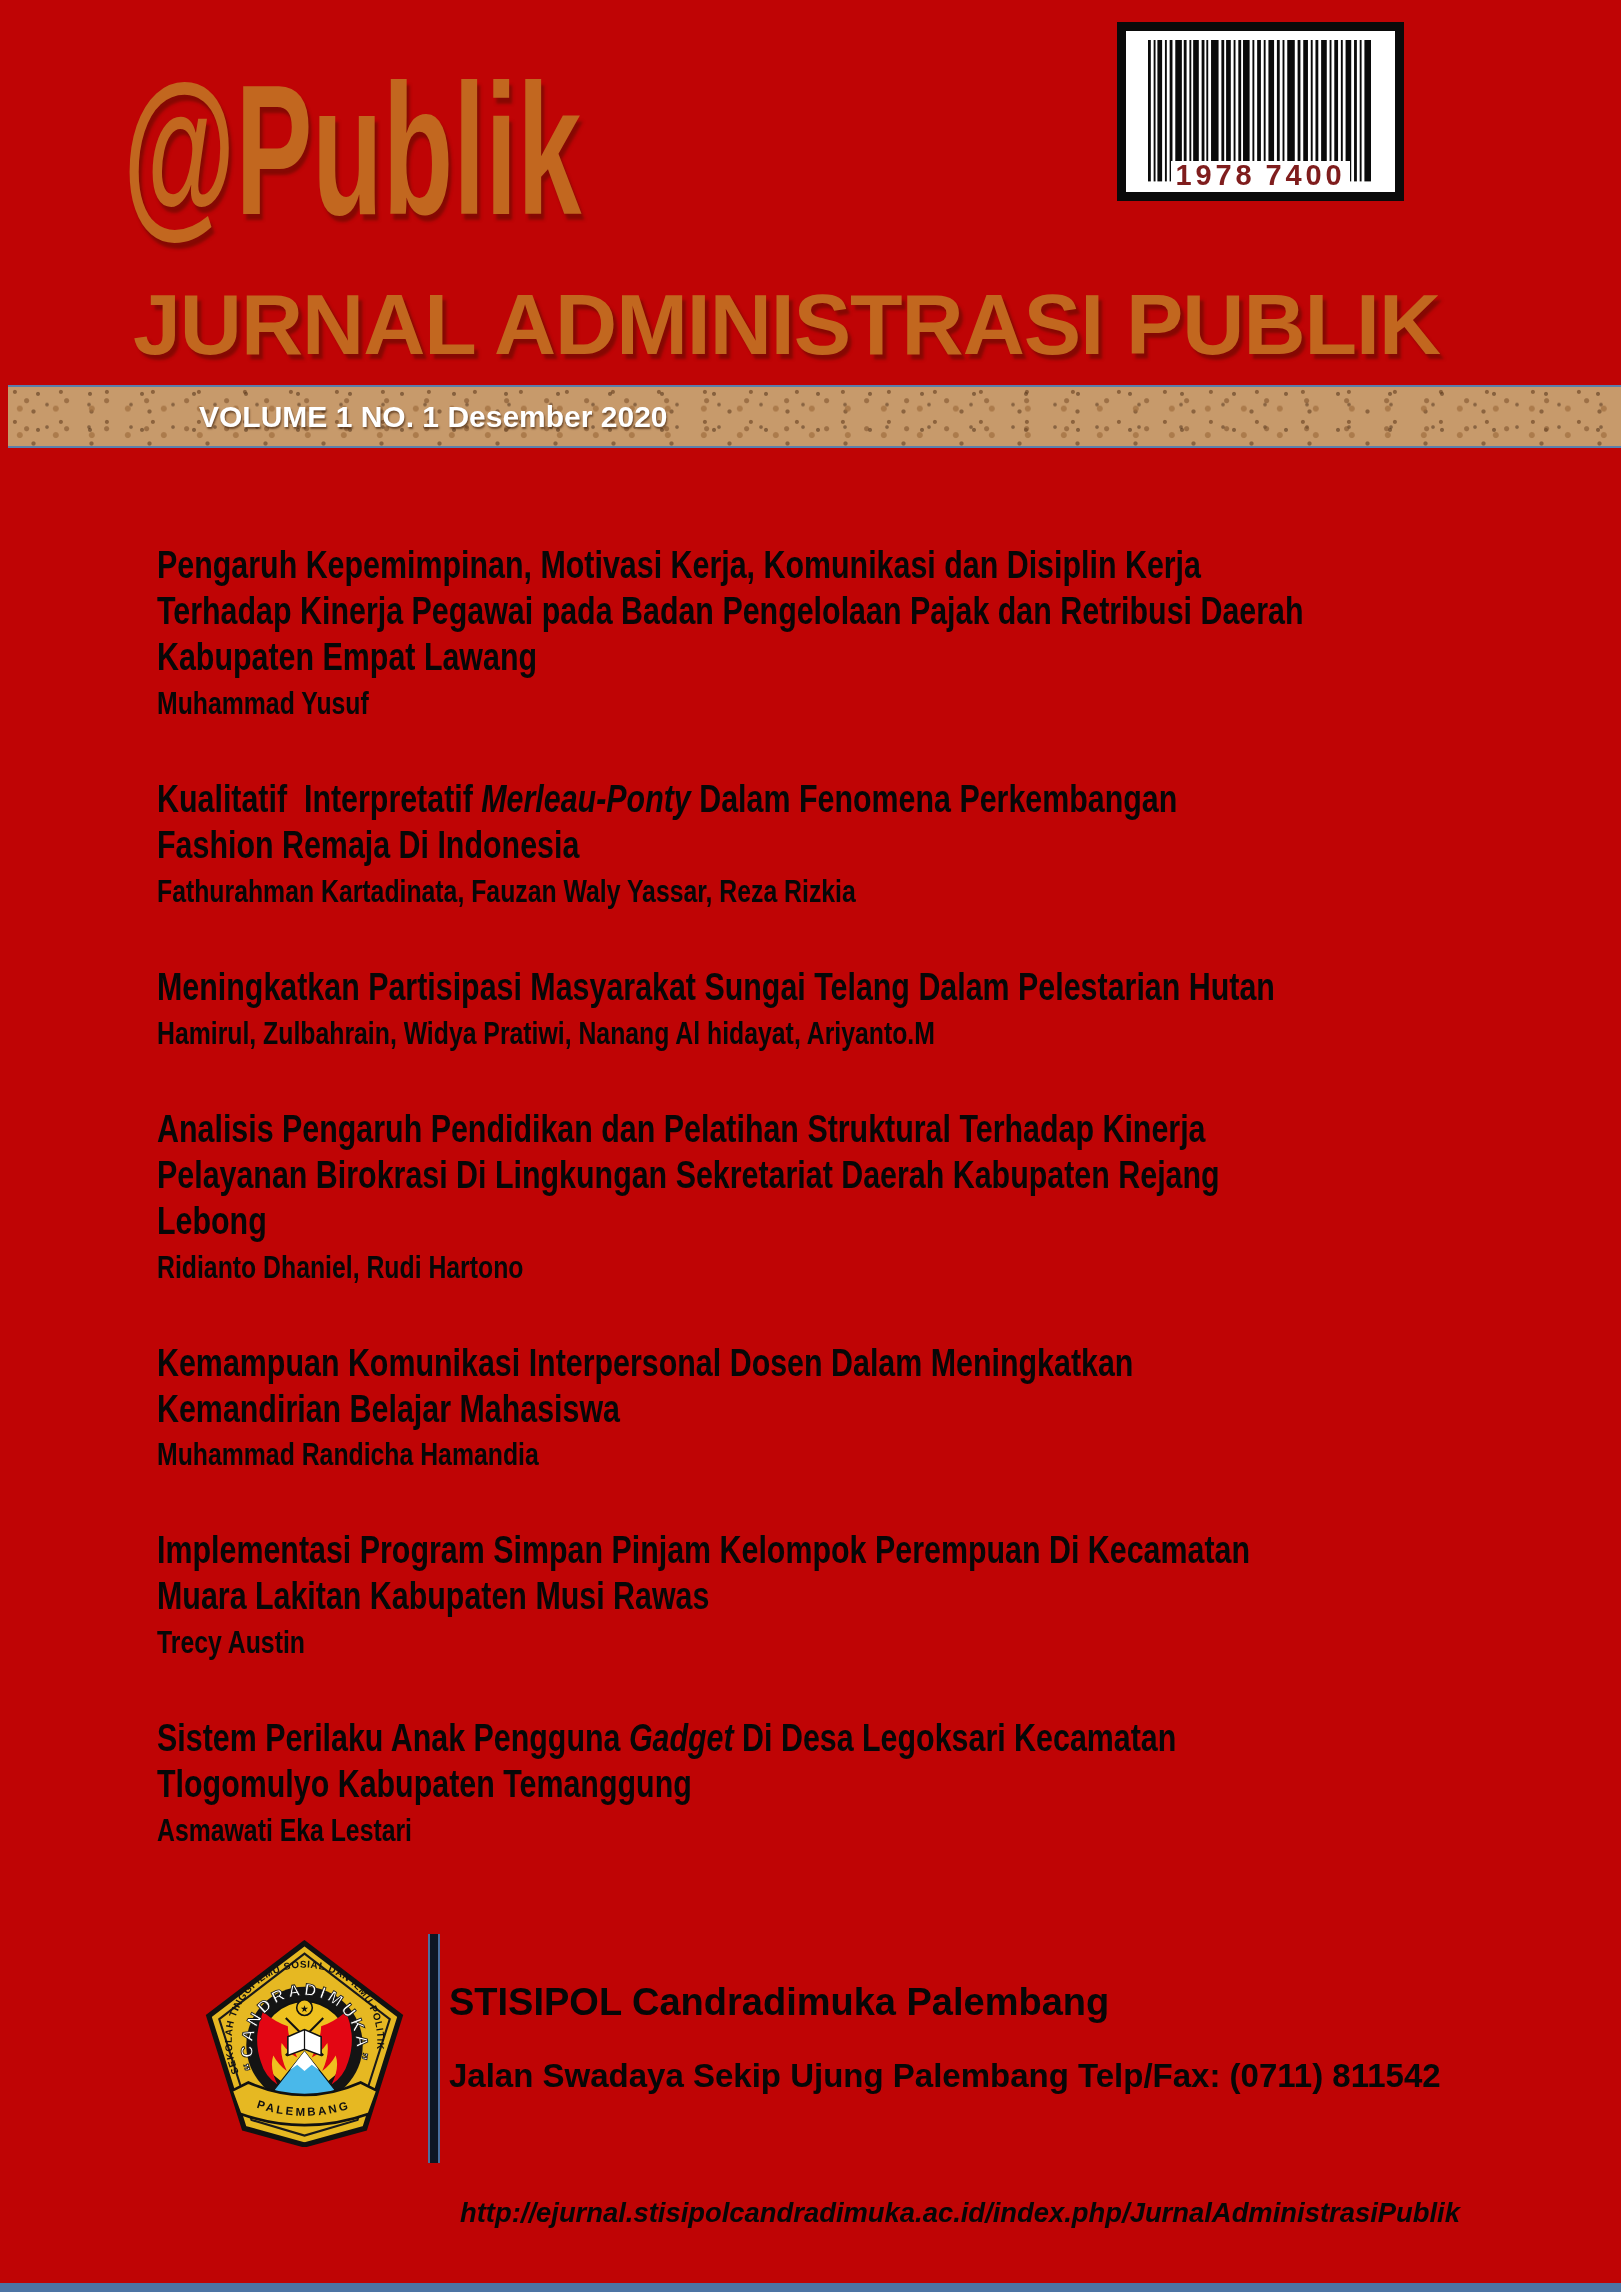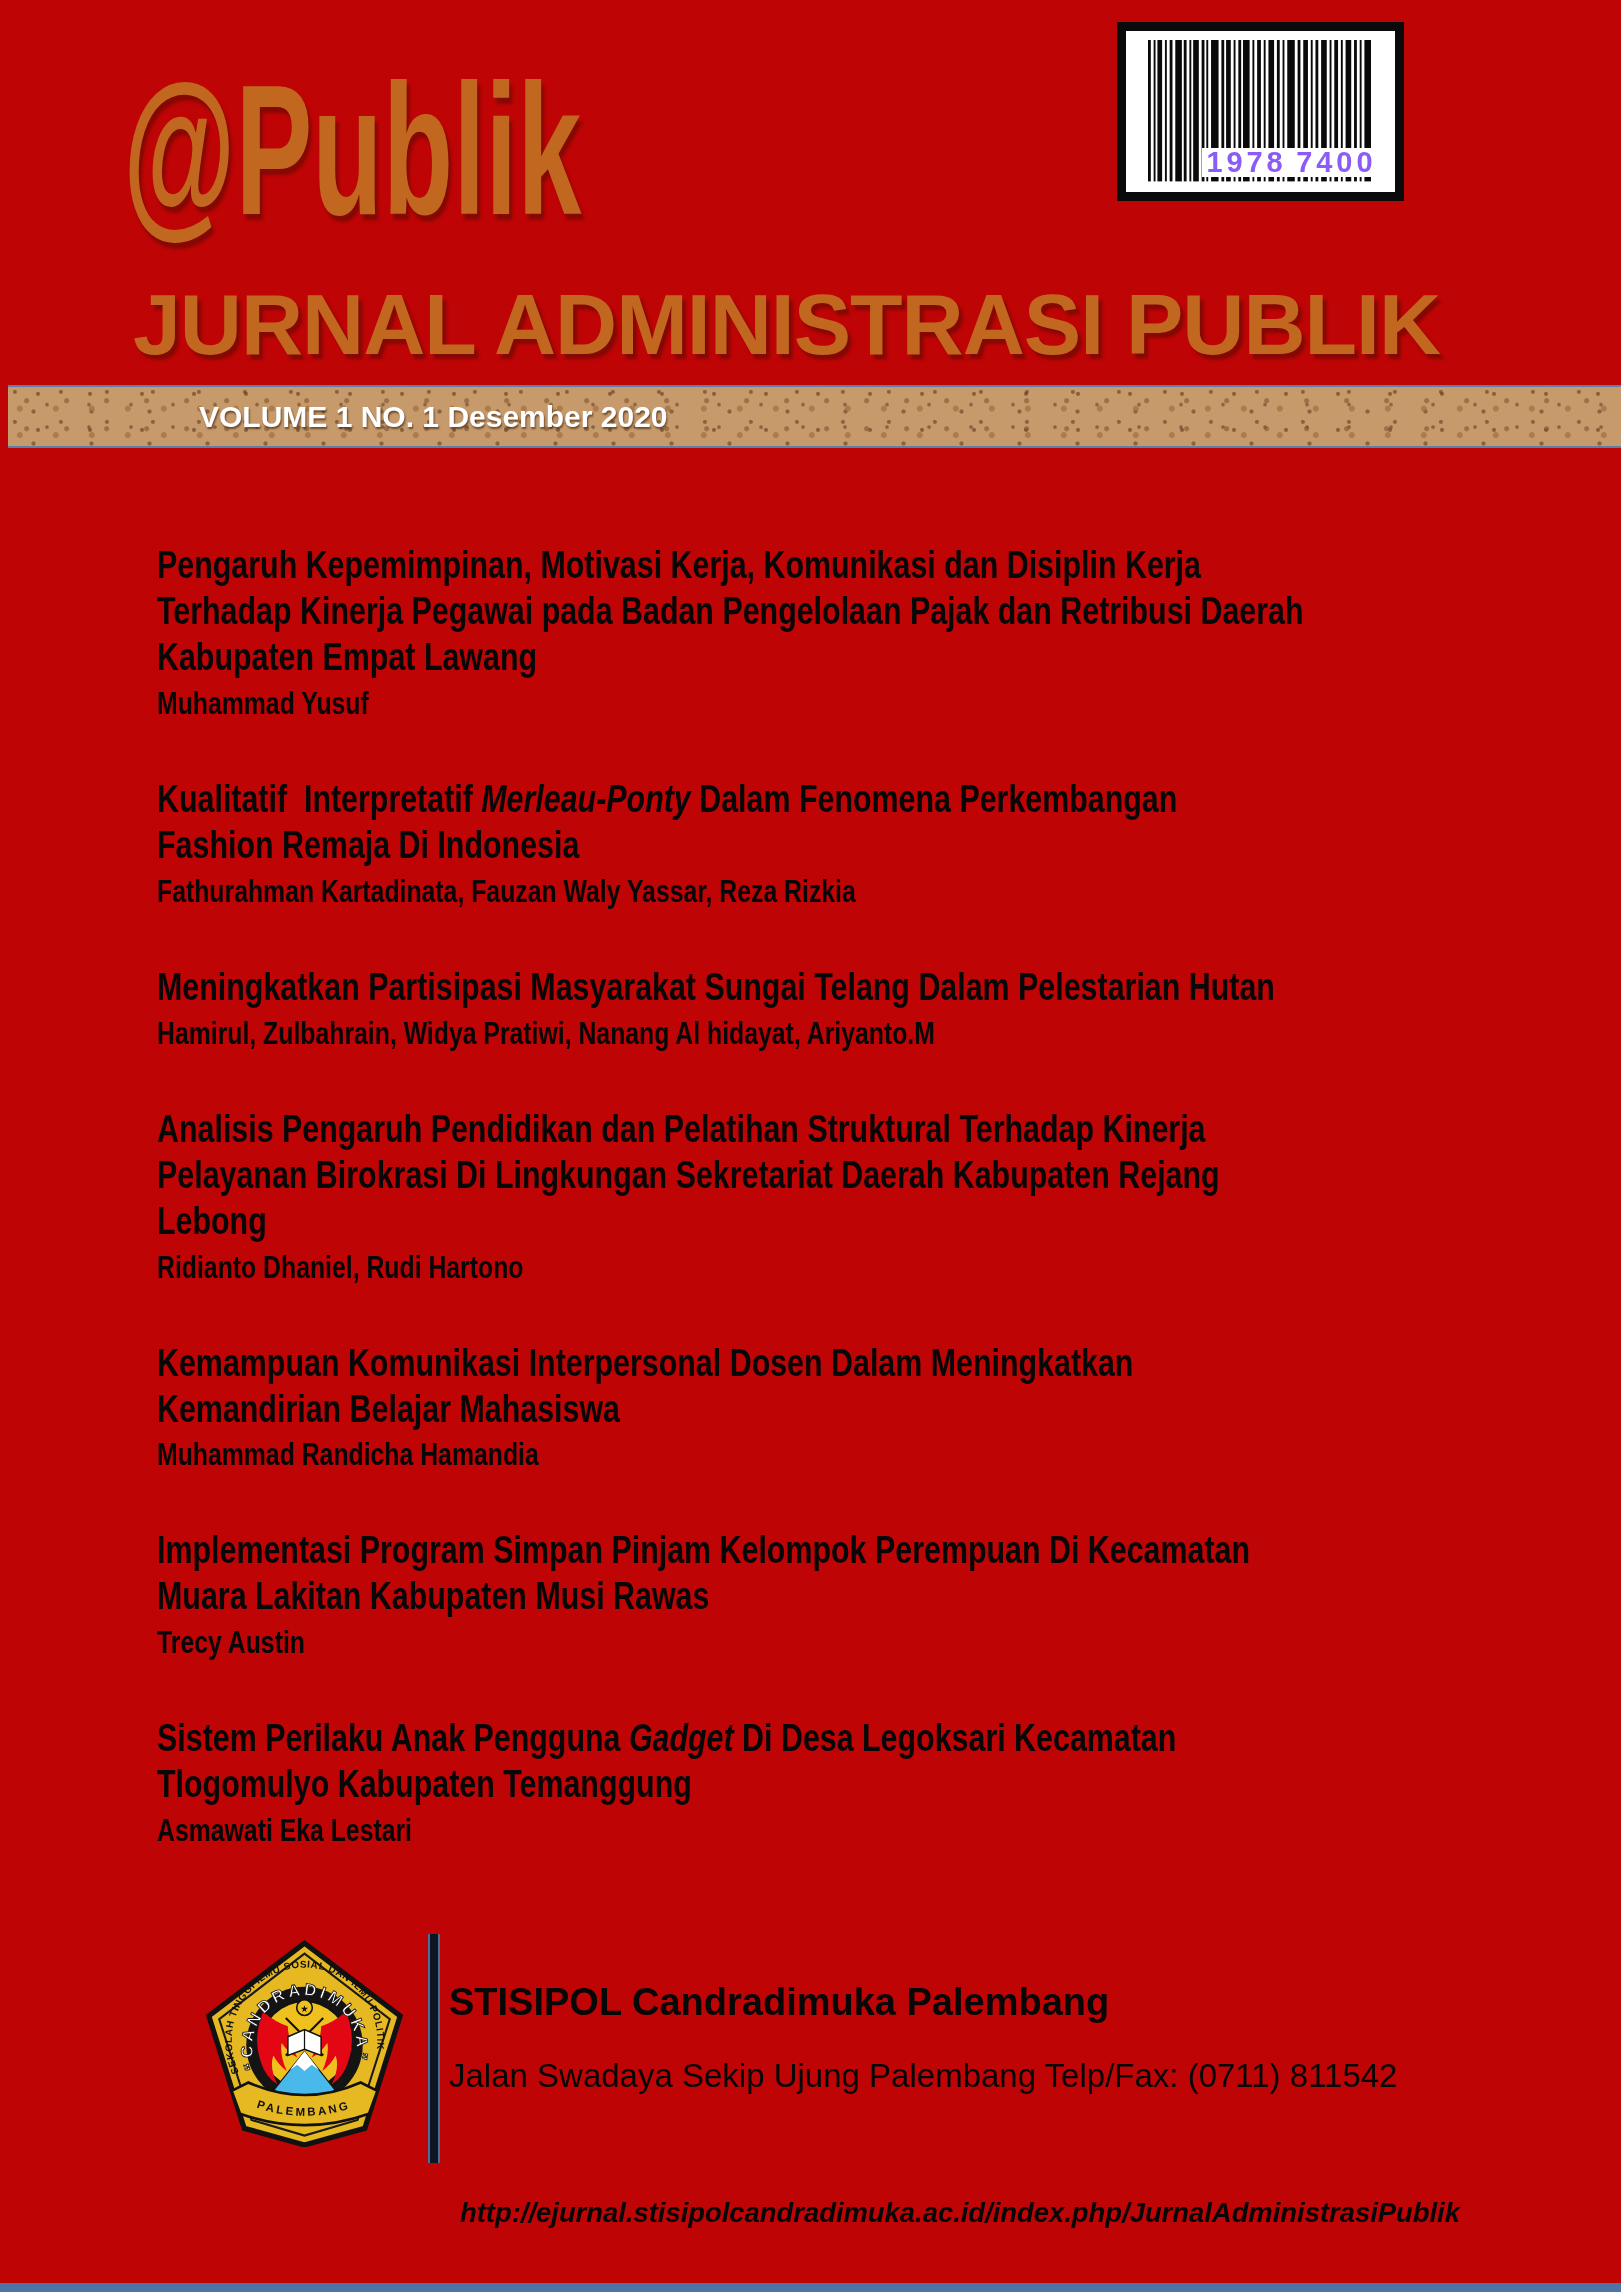--- a/index.html
+++ b/index.html
@@ -30,9 +30,9 @@
   .barcode .bars{position:absolute;left:21.6px;right:21.6px;top:9.8px;bottom:9.8px;}
   .barcode svg{width:100%;height:100%;}
   .barcode .digits{
-    position:absolute;left:13.7px;right:13.7px;bottom:15px;
-    display:flex;justify-content:flex-end;
-    font-size:29px;font-weight:bold;letter-spacing:3.9px;color:#8b5cf6;
+    position:absolute;left:13.7px;right:13.7px;bottom:2px;
+    display:flex;justify-content:center;
+    font-size:29px;font-weight:bold;letter-spacing:3.9px;color:#7f1d1d;
   }
   .barcode .digits span{background:#fff;padding:0 4.9px;line-height:29px;}
   

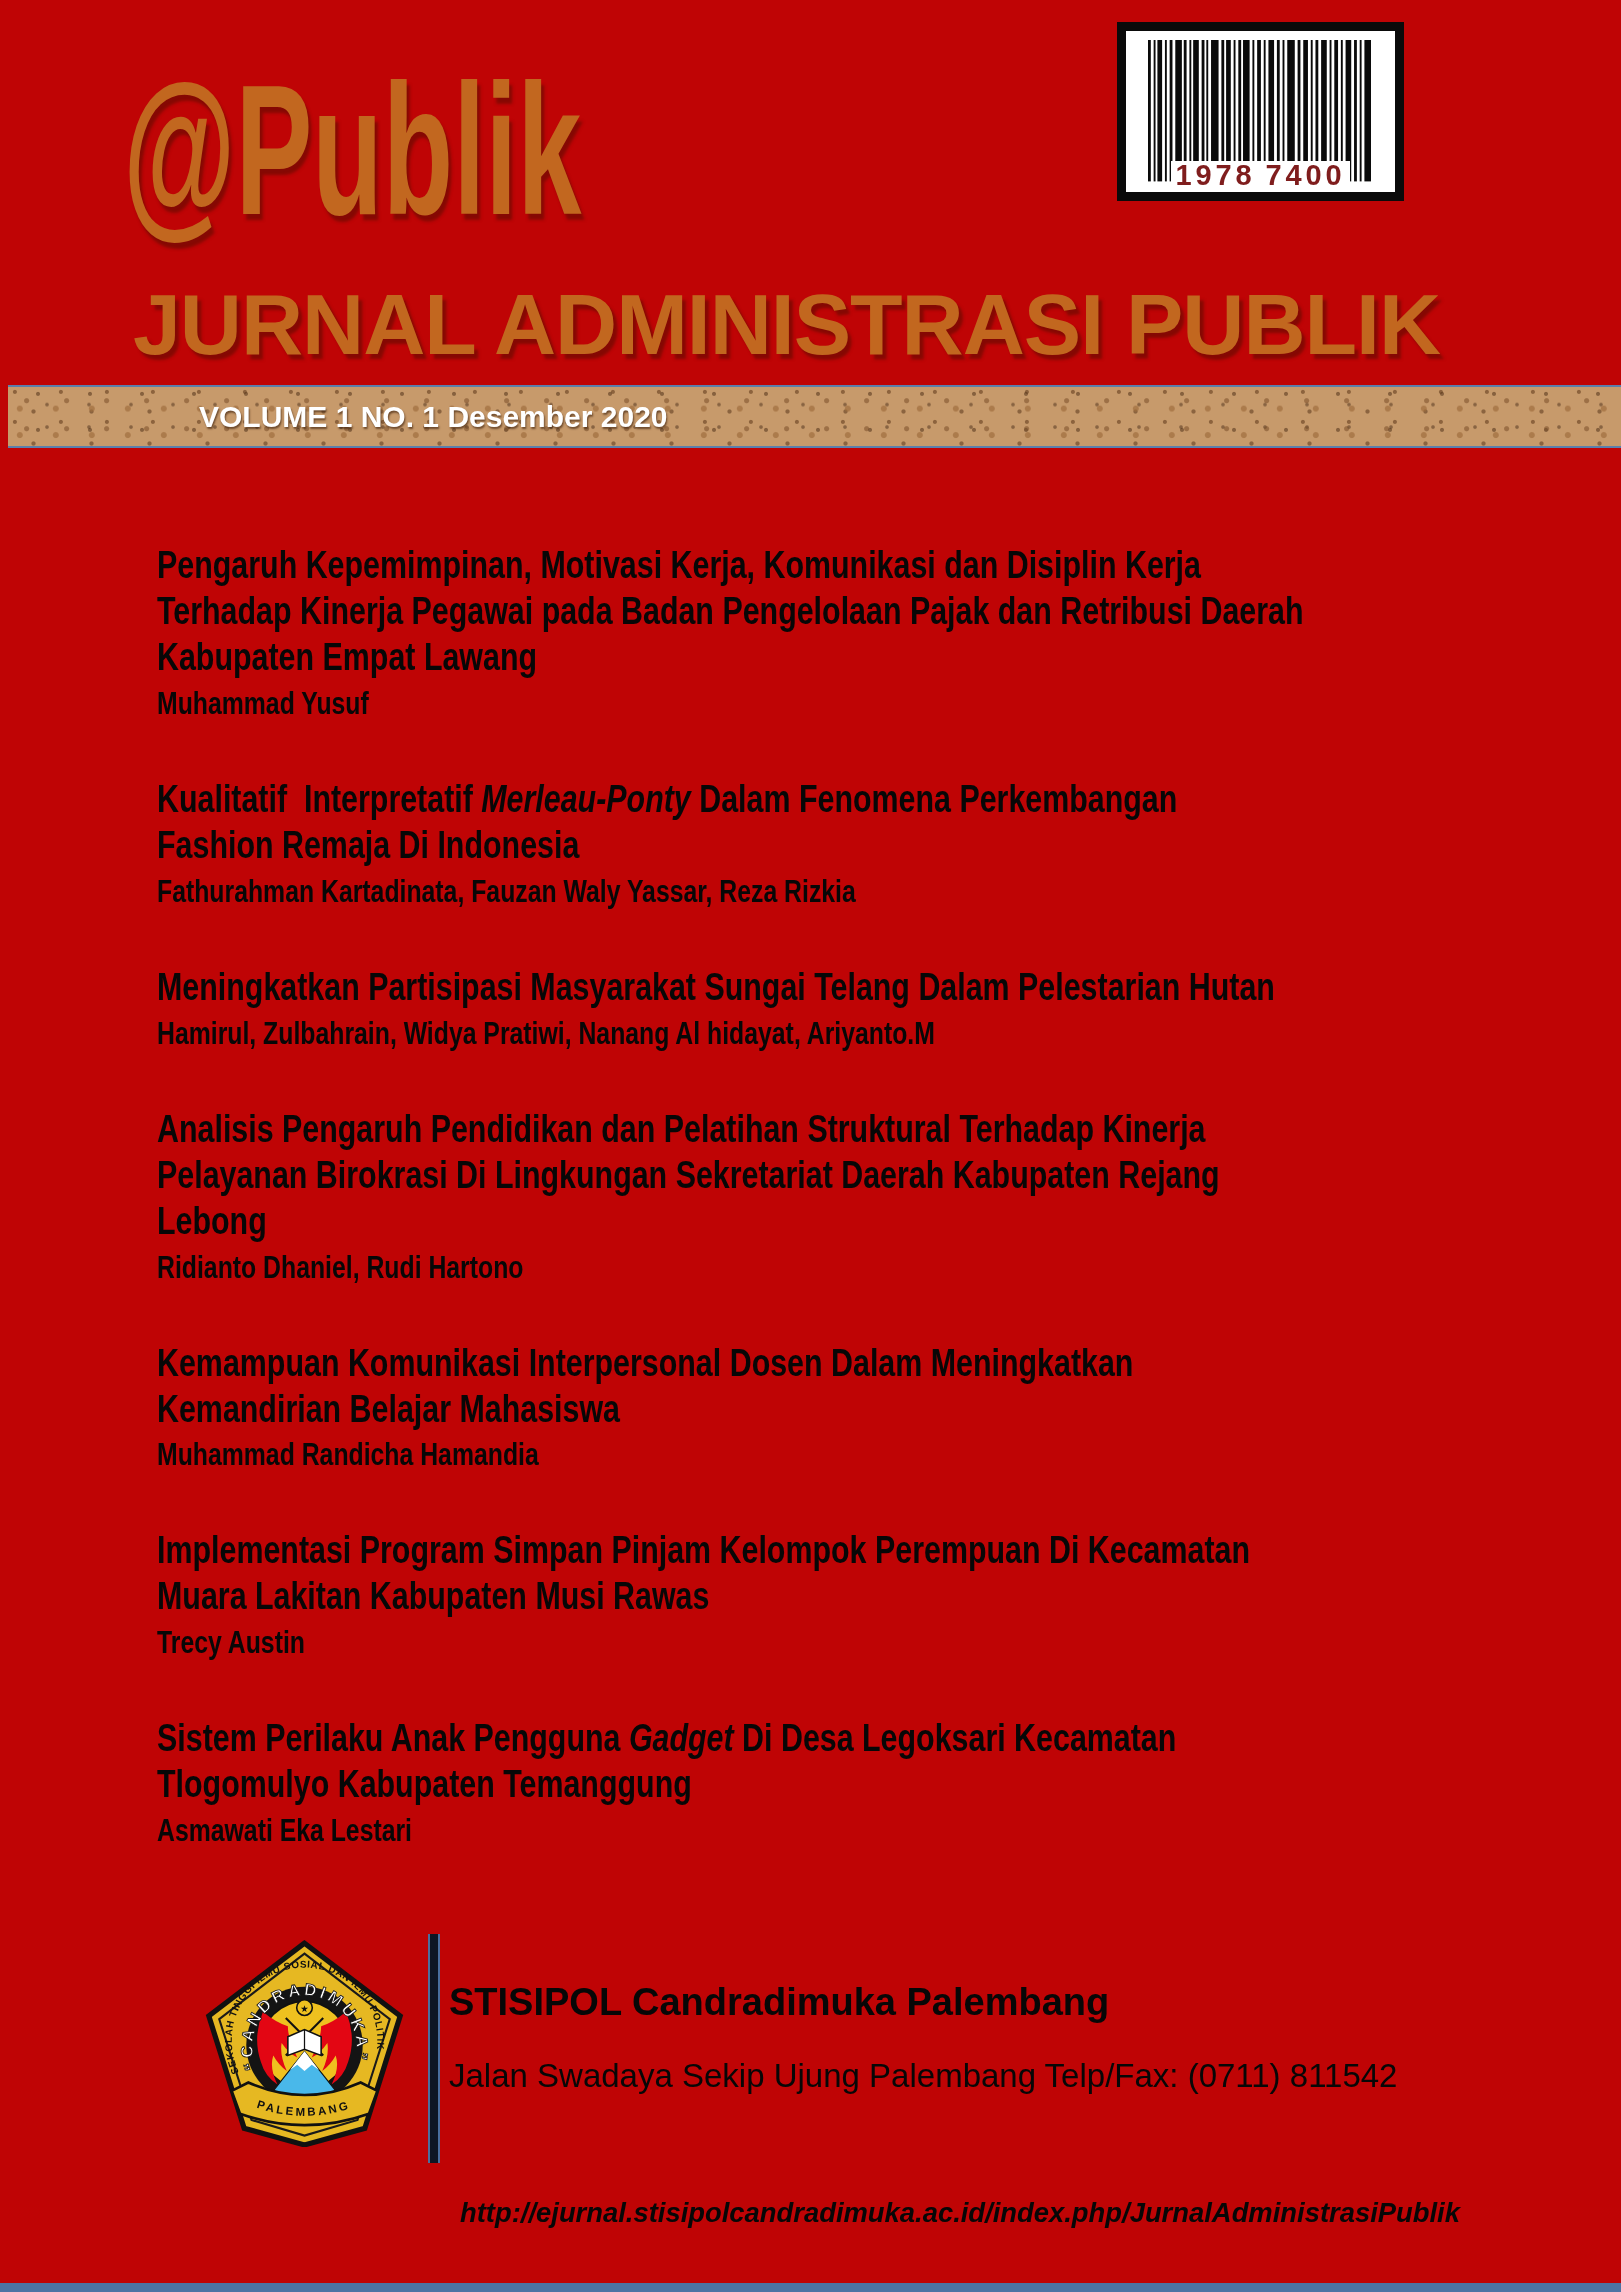--- a/index.html
+++ b/index.html
@@ -76,7 +76,7 @@
   .publisher{position:absolute;left:449px;top:1949px;color:#070707;}
   .pub-line1{font-size:38px;font-weight:bold;line-height:45px;white-space:nowrap;}
   .pub-line2{font-size:38px;font-weight:bold;line-height:45px;margin-top:31px;white-space:nowrap;}
-  .pub-line3{font-size:33px;font-weight:normal;line-height:41px;margin-top:30px;white-space:nowrap;}
+  .pub-line3{font-size:33px;font-weight:bold;line-height:41px;margin-top:30px;white-space:nowrap;}
   .journal-url{
     position:absolute;left:460px;top:2197px;
     font-size:27.4px;font-weight:bold;font-style:italic;color:#070707;white-space:nowrap;

